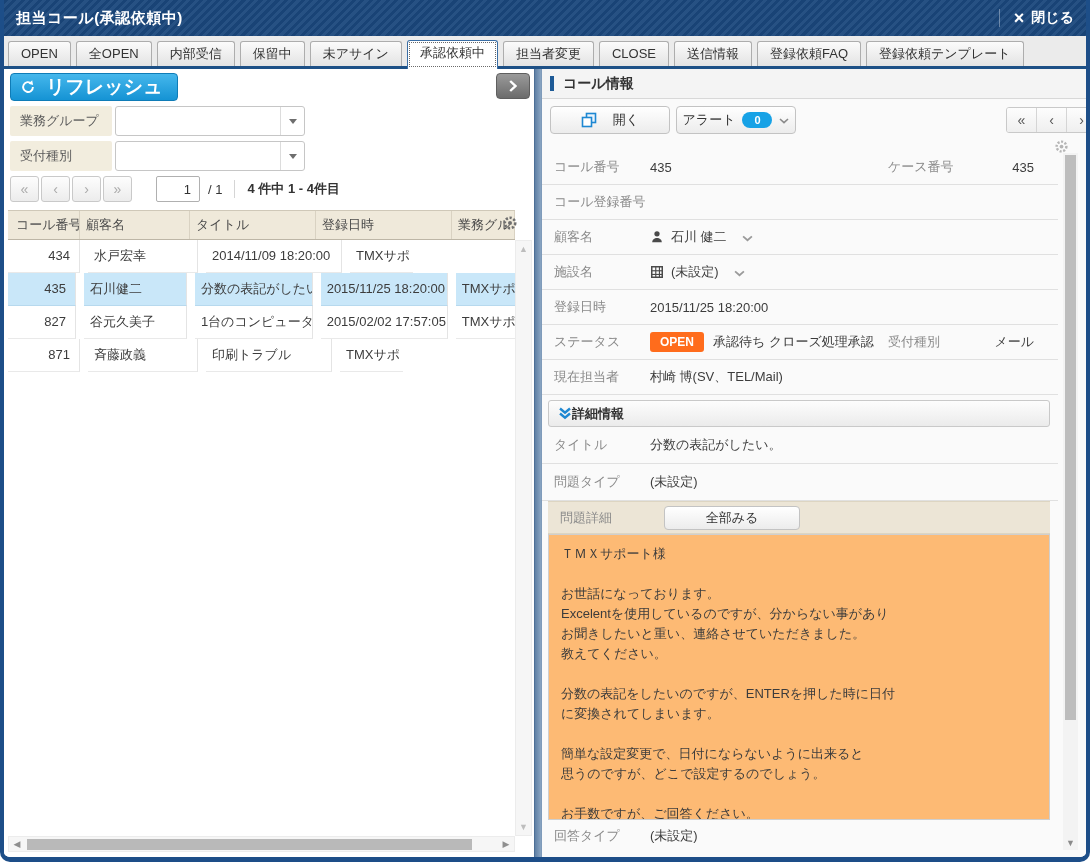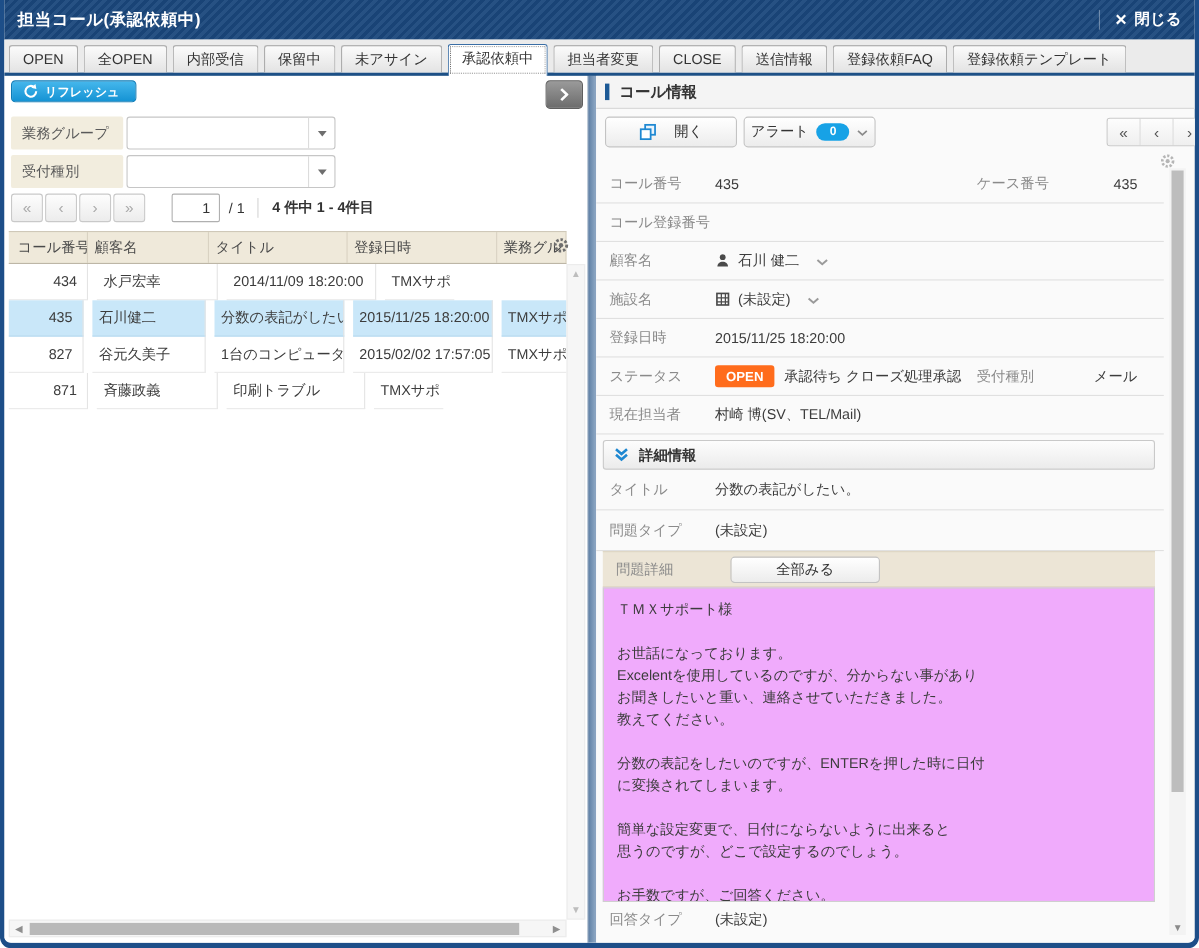--- a/index.html
+++ b/index.html
@@ -38,8 +38,8 @@
   .right-panel { position:relative; width:544px; height:788px; background:#fafafa; }
 
   
-  .refresh-btn { position:absolute; left:6px; top:4px; height:20px; padding:0 14px 0 10px;
-    display:flex; align-items:center; gap:6px; color:#fff; font-weight:bold; font-size:11px; cursor:pointer;
+  .refresh-btn { position:absolute; left:6px; top:4px; height:28px; padding:0 14px 0 10px;
+    display:flex; align-items:center; gap:11px; color:#fff; font-weight:bold; font-size:19px; cursor:pointer;
     background:linear-gradient(#45b7ec,#1593d4); border:1px solid #0f7cb7; border-radius:4px; }
   .collapse-btn { position:absolute; left:492px; top:4px; width:34px; height:26px; cursor:pointer;
     background:linear-gradient(#9a9a9a,#6c6c6c); border:1px solid #5f5f5f; border-radius:4px;

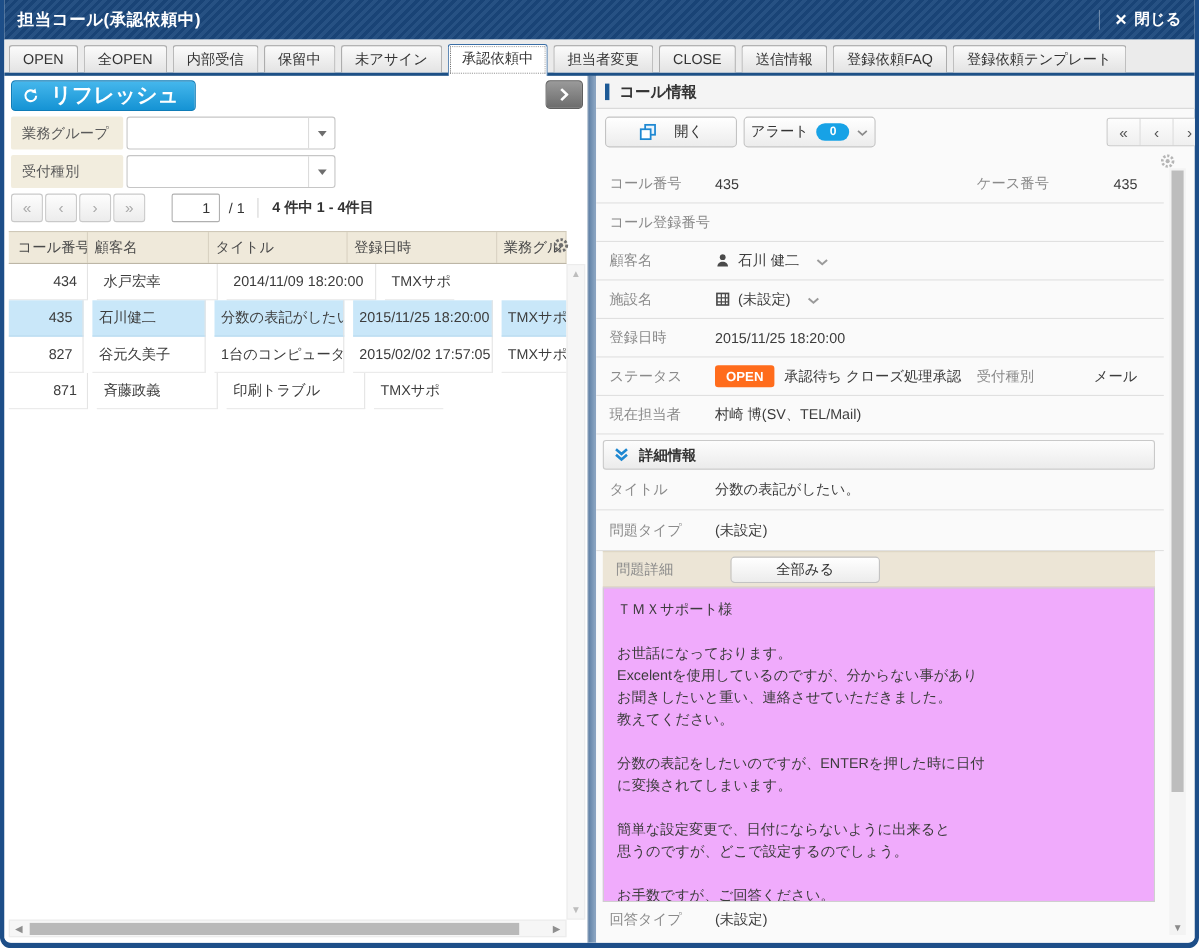--- a/index.html
+++ b/index.html
@@ -124,7 +124,7 @@
   .chev { margin-left:8px; margin-top:2px; cursor:pointer; }
 
   .section-bar { margin:5px 8px 0 6px; height:27px; background:linear-gradient(#fdfdfd,#ebebeb);
-    border:1px solid #c9c9c9; border-radius:3px; display:flex; align-items:center; padding-left:9px; gap:9px; cursor:pointer; }
+    border:1px solid #c9c9c9; border-radius:3px; display:flex; align-items:center; padding-left:9px; cursor:pointer; }
   .section-bar .sec-title { font-weight:bold; color:#333; }
 
   .drow { display:flex; align-items:center; height:37px; border-bottom:1px solid #e0e0e0; padding-left:12px; }

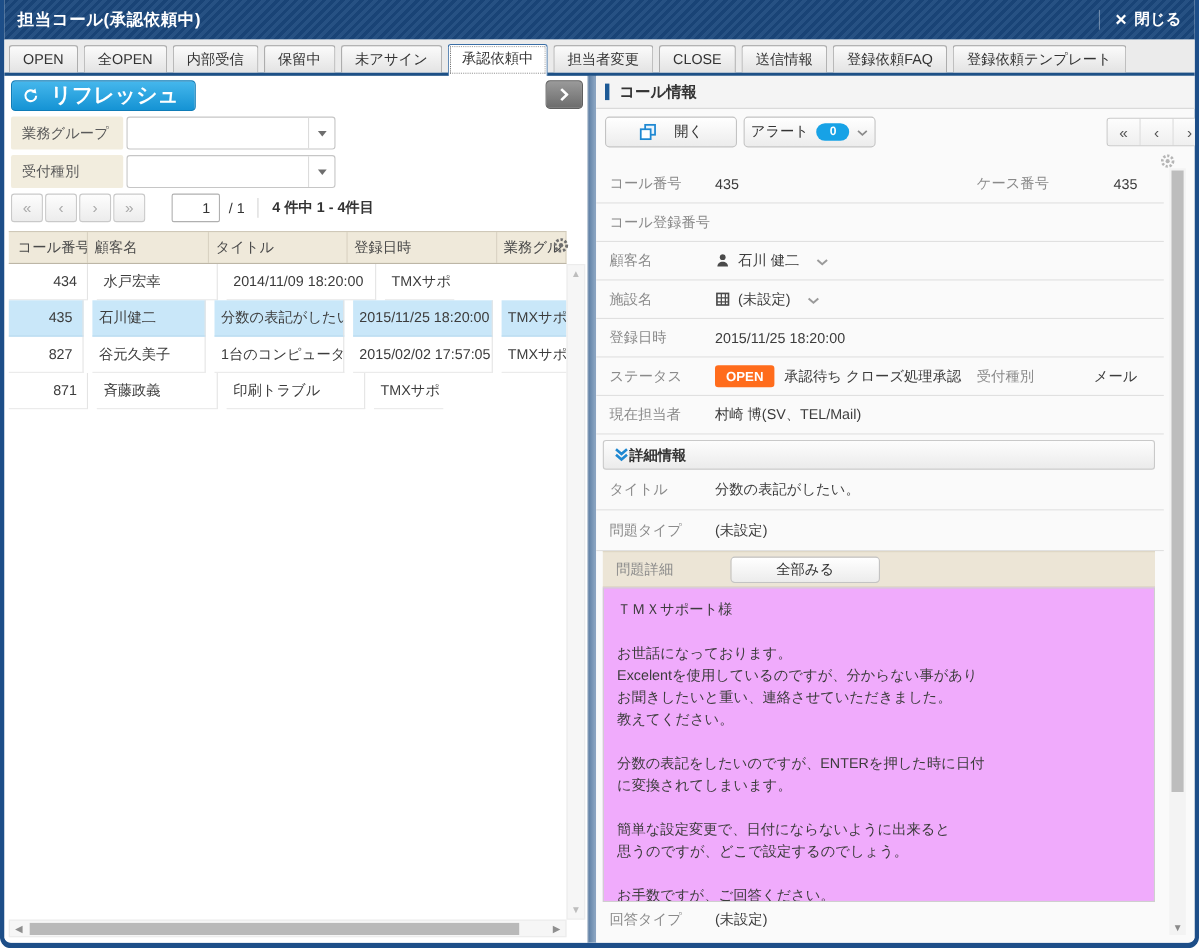--- a/index.html
+++ b/index.html
@@ -131,7 +131,7 @@
   .beige-bar { height:33px; background:#ece5d6; border-top:1px solid #ddd5c2; border-bottom:1px solid #ddd5c2;
     display:flex; align-items:center; padding-left:12px; margin:0 8px 0 6px; }
   .viewall-btn { width:136px; height:24px; margin-left:8px; }
-  .body-box { margin:0 8px 0 6px; height:286px; border:1px solid #cfcfcf; background:#f0abfc;
+  .body-box { margin:0 8px 0 6px; height:286px; border:1px solid #cfcfcf; background:#fdba74;
     padding:9px 12px; white-space:pre-line; line-height:20px; color:#3c3c3c; overflow:hidden; }
   .answer-row { display:flex; align-items:center; height:32px; padding-left:12px; }
 </style>

